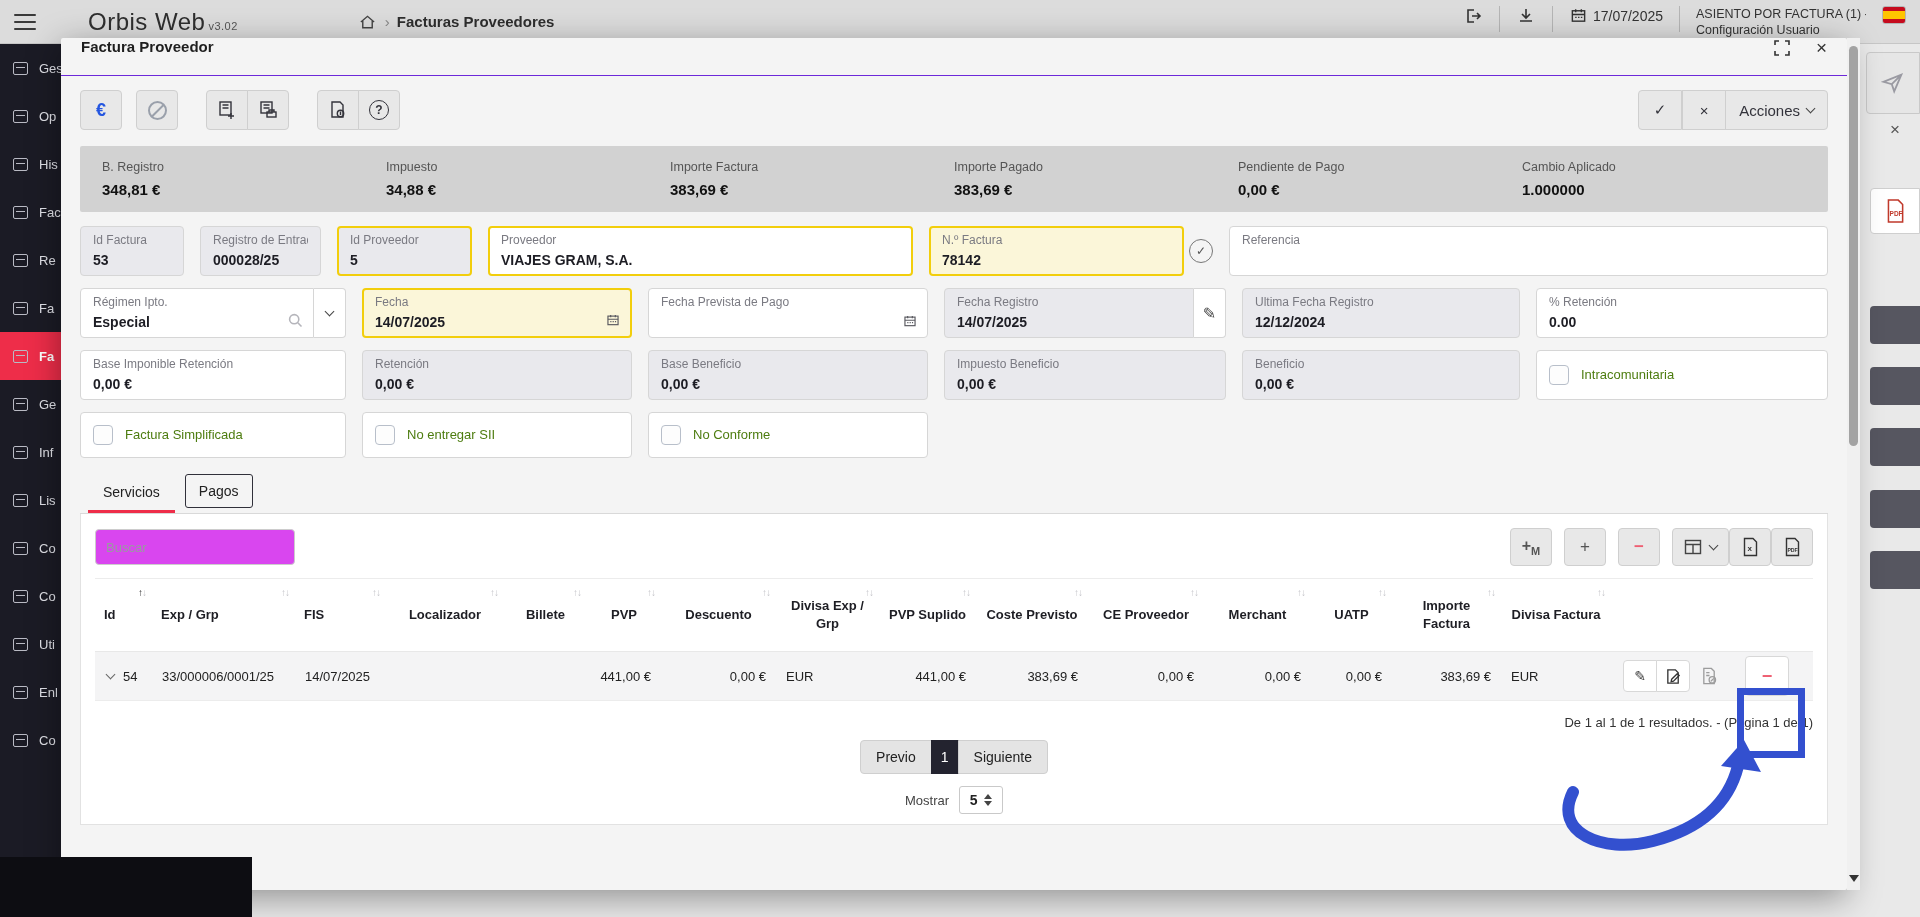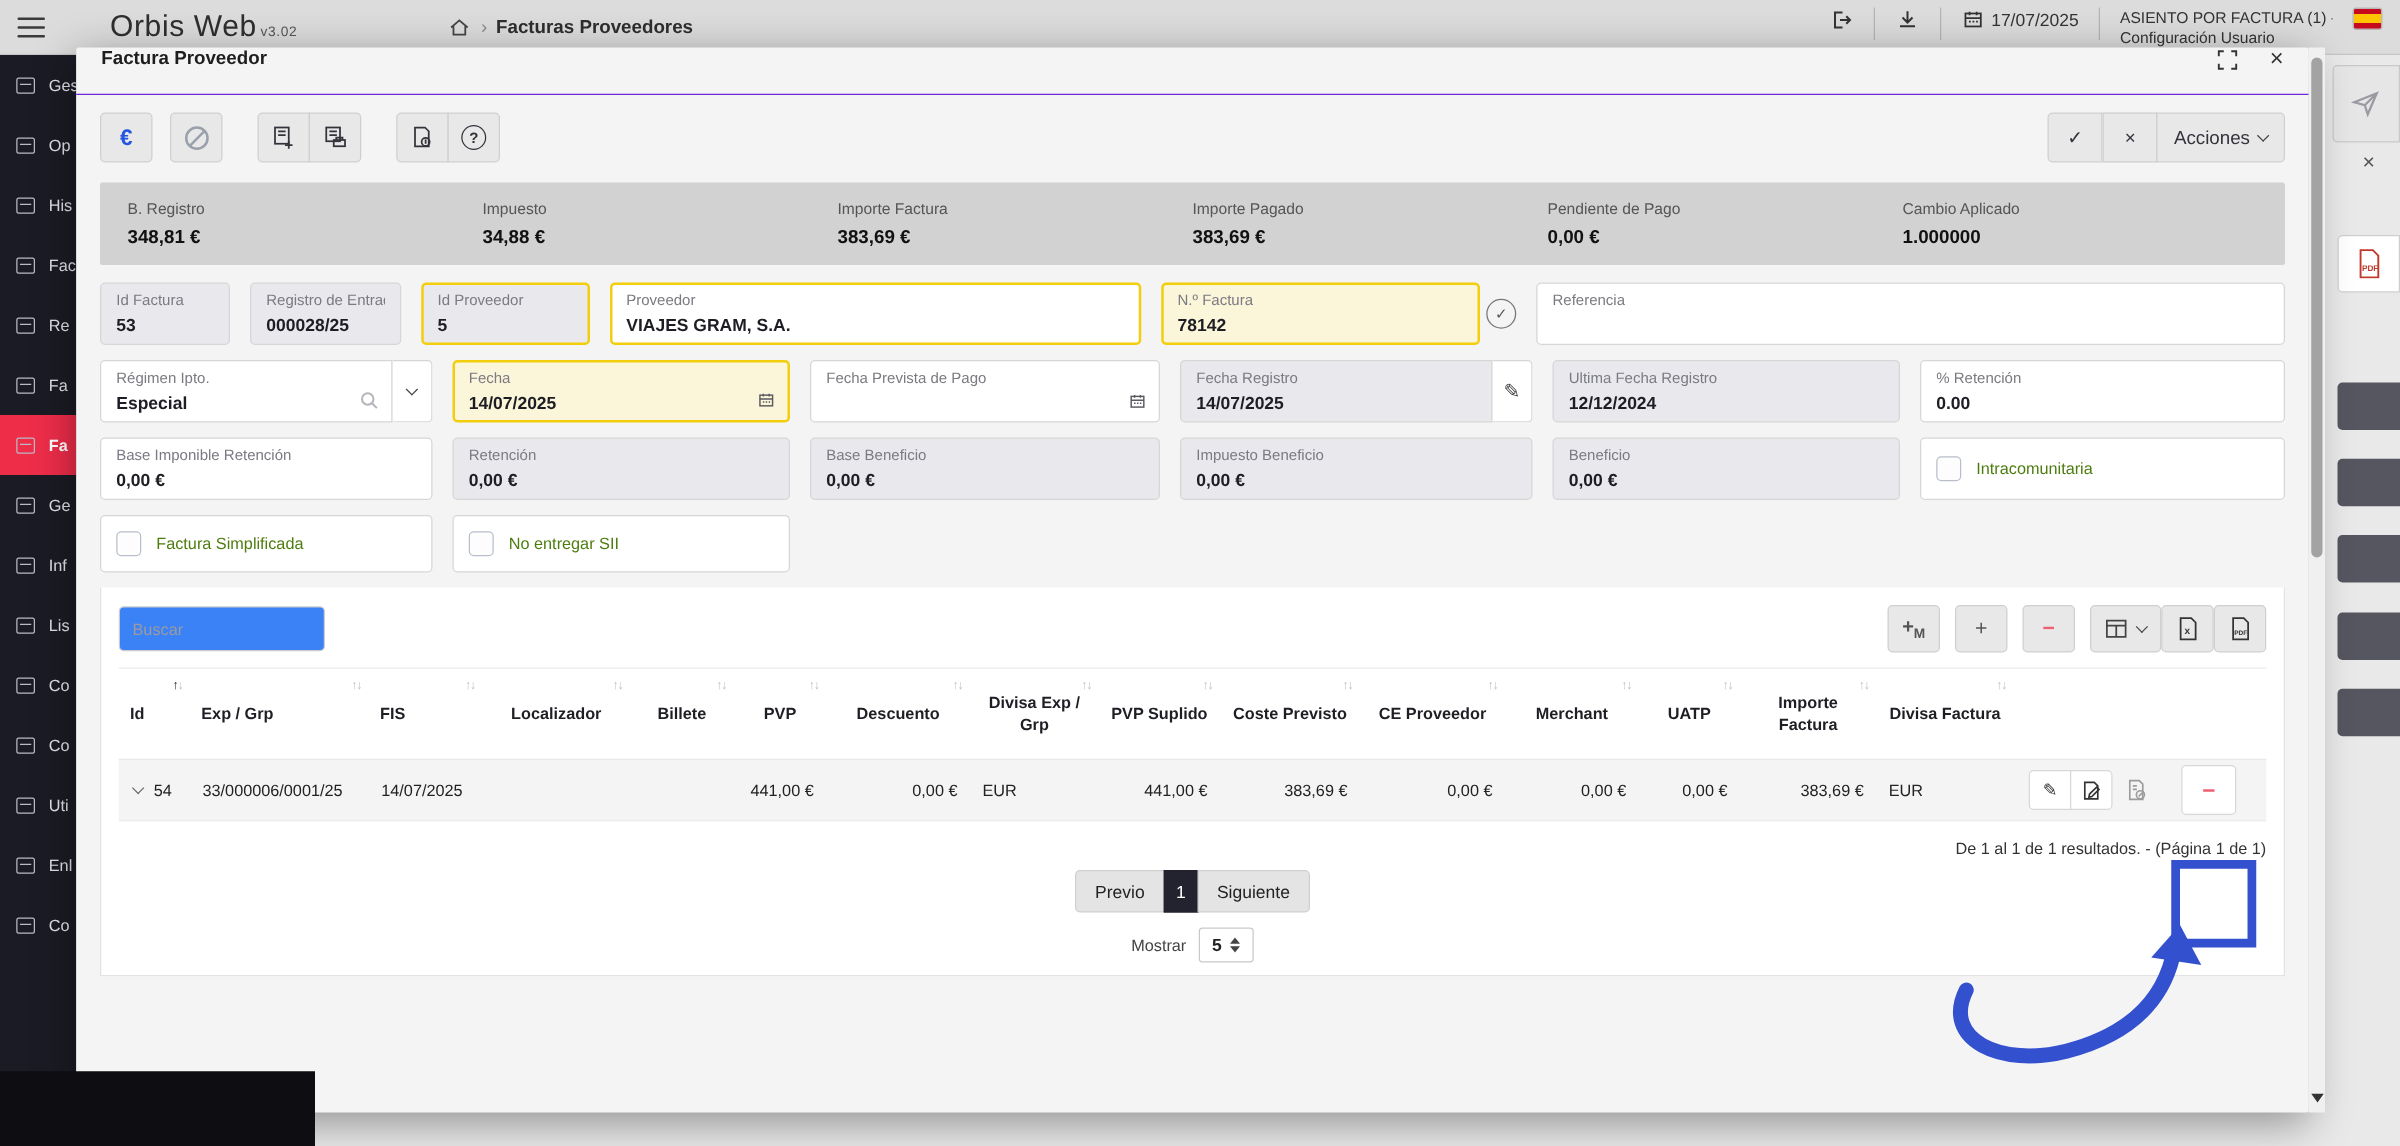--- a/index.html
+++ b/index.html
@@ -498,6 +498,10 @@
         <span class="cbbox"></span>
         <span class="cblab">No entregar SII</span>
       </div>
+      <div class="field cbfield" style="width:280px">
+        <span class="cbbox"></span>
+        <span class="cblab">No Conforme</span>
+      </div>
     </div>
   </div>
 

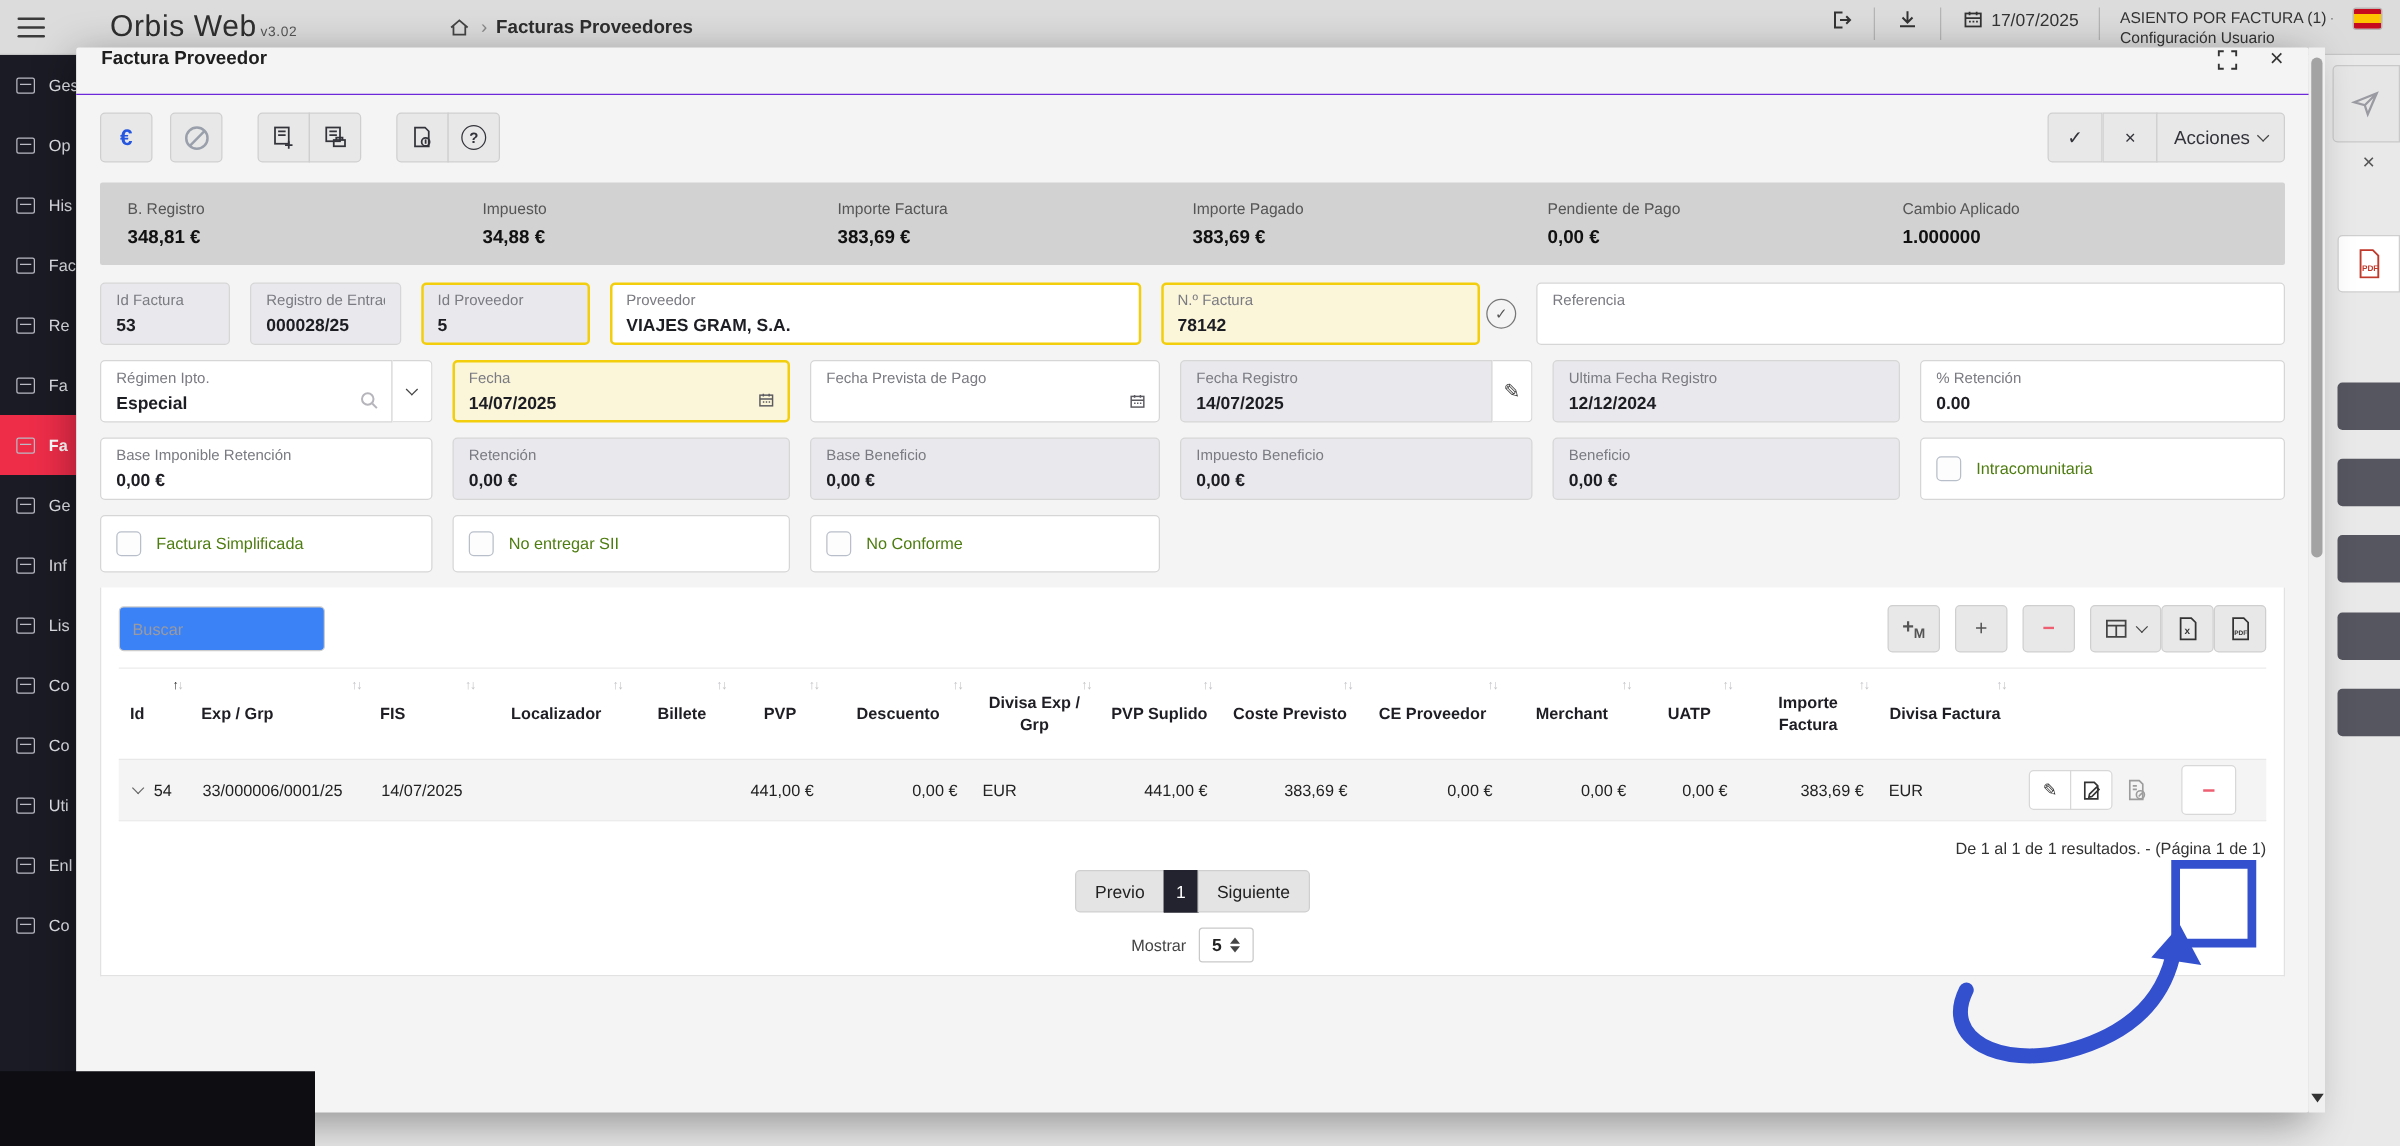--- a/index.html
+++ b/index.html
@@ -505,6 +505,10 @@
     </div>
   </div>
 
+  <div class="tabs">
+    <div class="tab active">Servicios</div>
+    <div class="tab outlined">Pagos</div>
+  </div>
 
   <div class="panel">
     <div class="prow1">

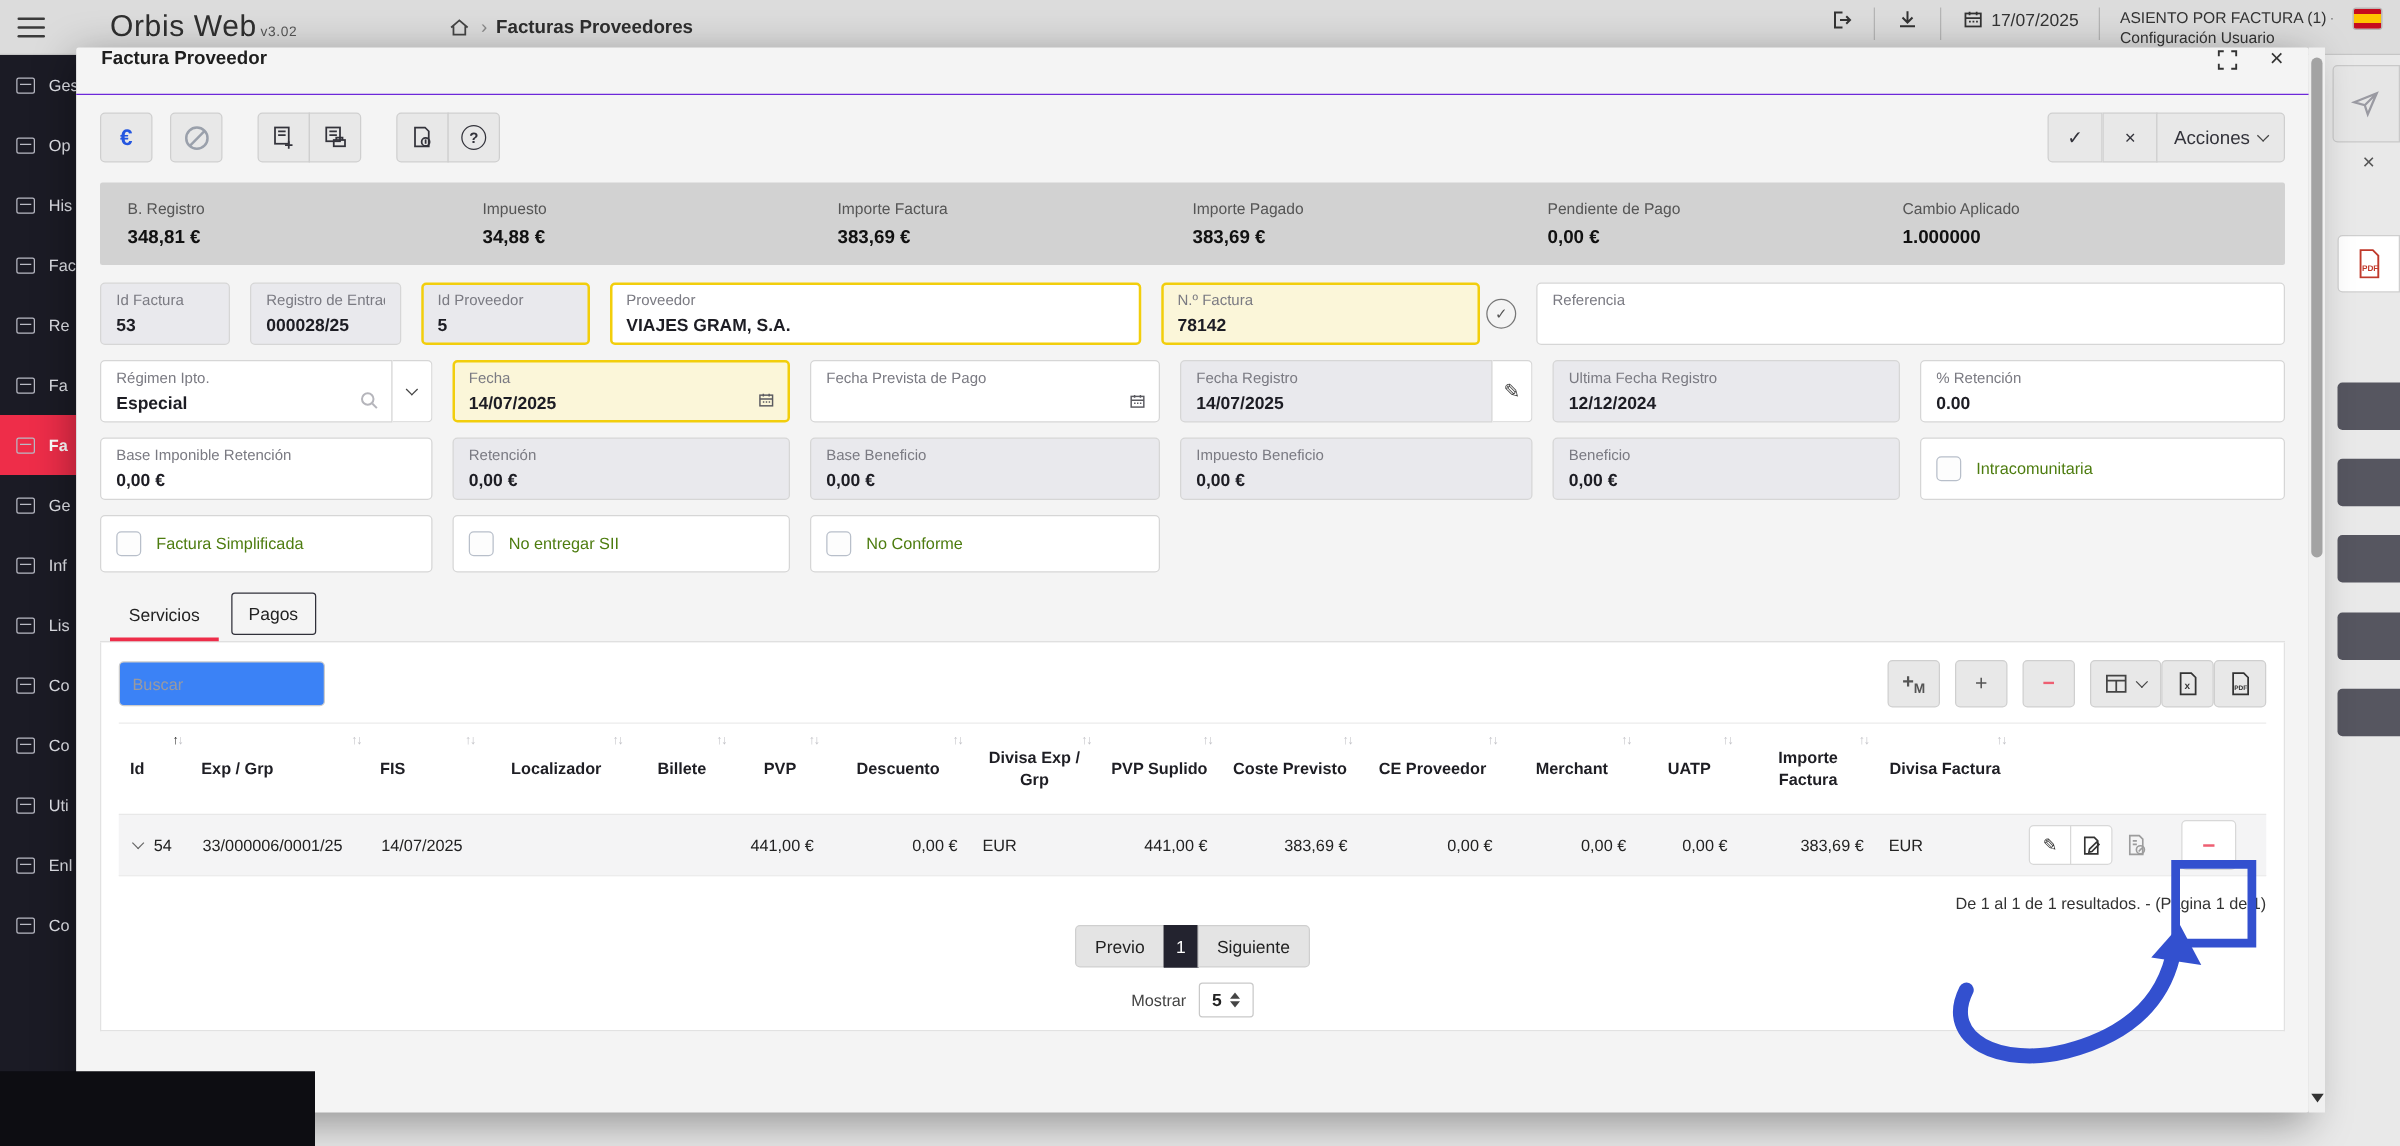--- a/index.html
+++ b/index.html
@@ -93,7 +93,7 @@
   .panel{margin:0 19px;background:#fff;border:1px solid #e2e2e2;border-top:none;padding:14px 14px 10px}
 
   .prow1{display:flex;align-items:center}
-  .search{width:165px;height:36px;border:1px solid #ccc;border-radius:4px;padding:10px 10px;font-size:13px;color:#333;background:#3b82f6}
+  .search{width:200px;height:36px;border:1px solid #ccc;border-radius:4px;padding:10px 10px;font-size:13px;color:#333;background:#d946ef}
   .search::placeholder{color:#9a9aa0}
   .t-tools{margin-left:auto;display:flex;align-items:center;gap:12px}
   .tbtn{height:38px;min-width:42px;background:#e8e8e8;border:1px solid #cfcfcf;border-radius:4px;display:inline-flex;align-items:center;justify-content:center;font-size:17px;color:#555;cursor:pointer}

